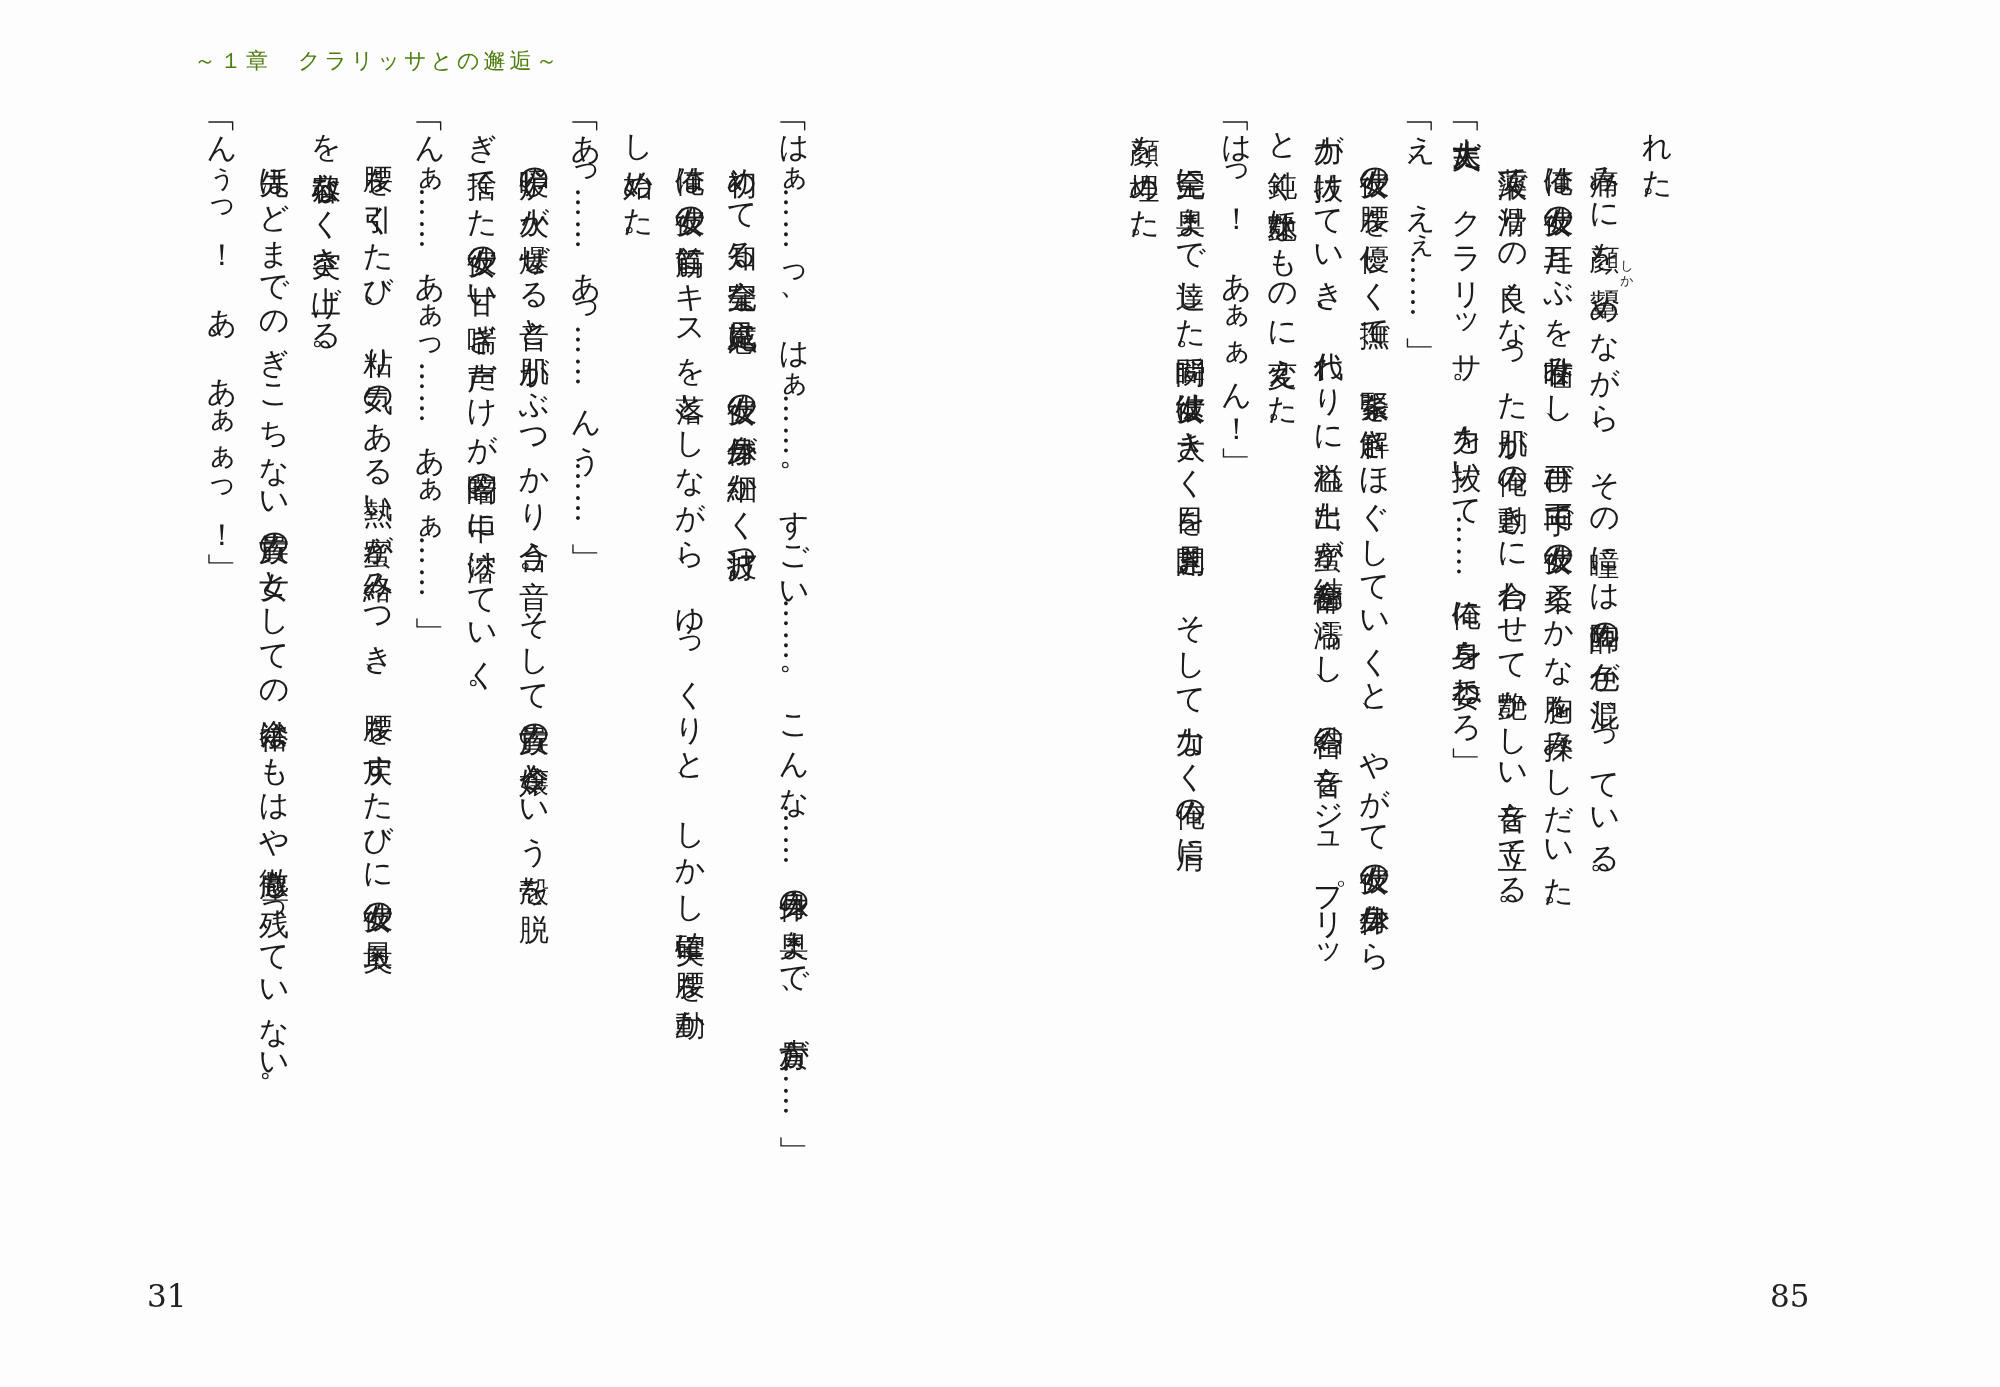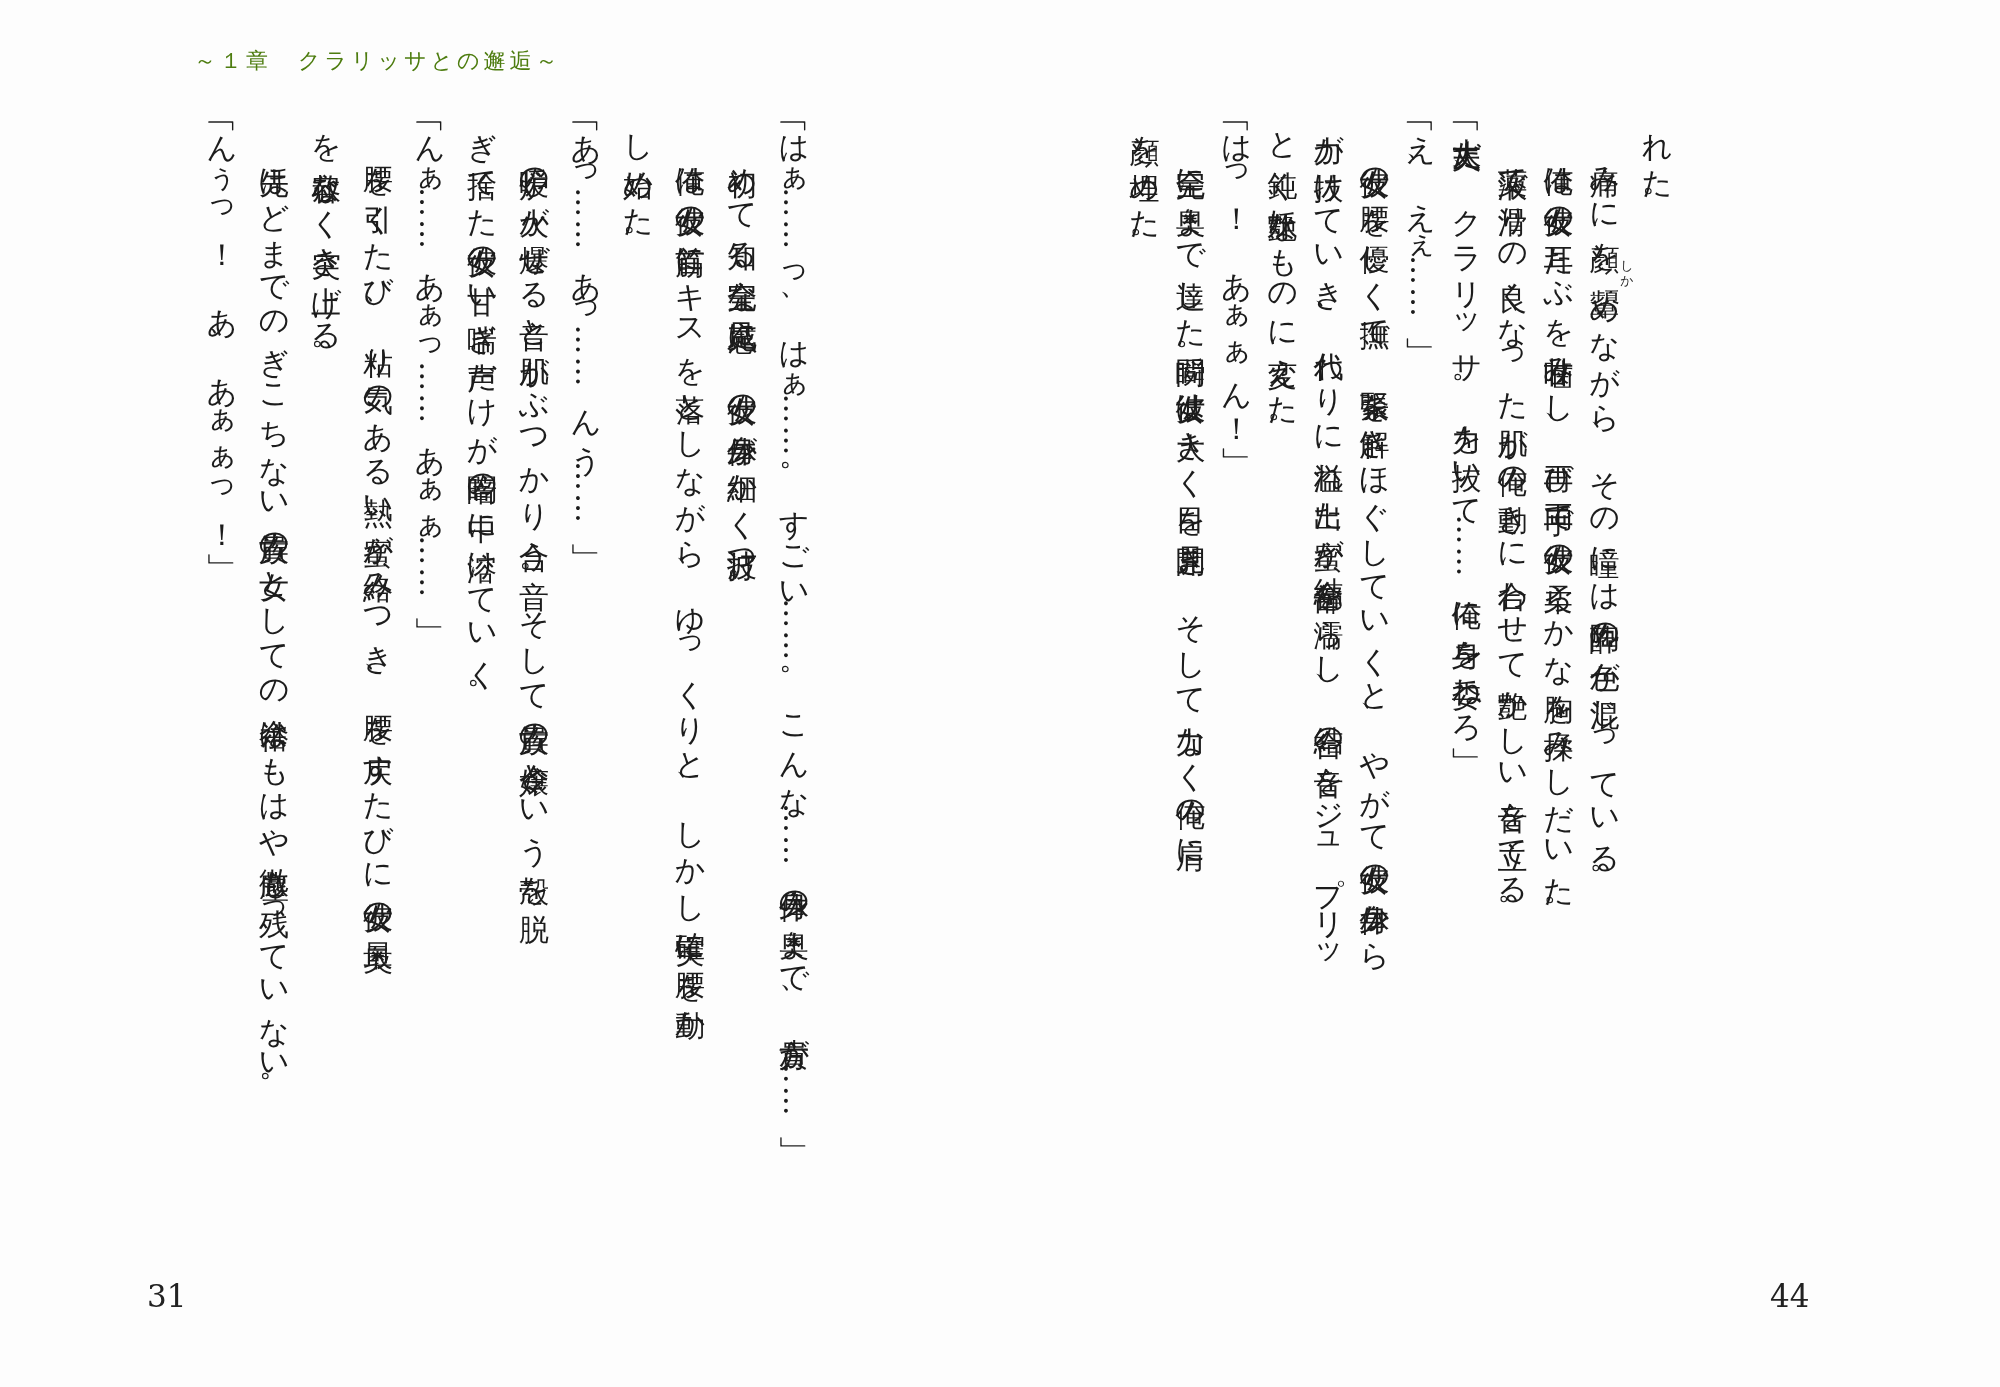--- a/index.html
+++ b/index.html
@@ -100,7 +100,7 @@
       <p>「んぅっ！　あ、あぁぁっ！」</p>
     </div>
 
-  <div class="pagenum num-right">44</div>
+  <div class="pagenum num-right">85</div>
 
   <div class="pagenum num-left">31</div>
 

